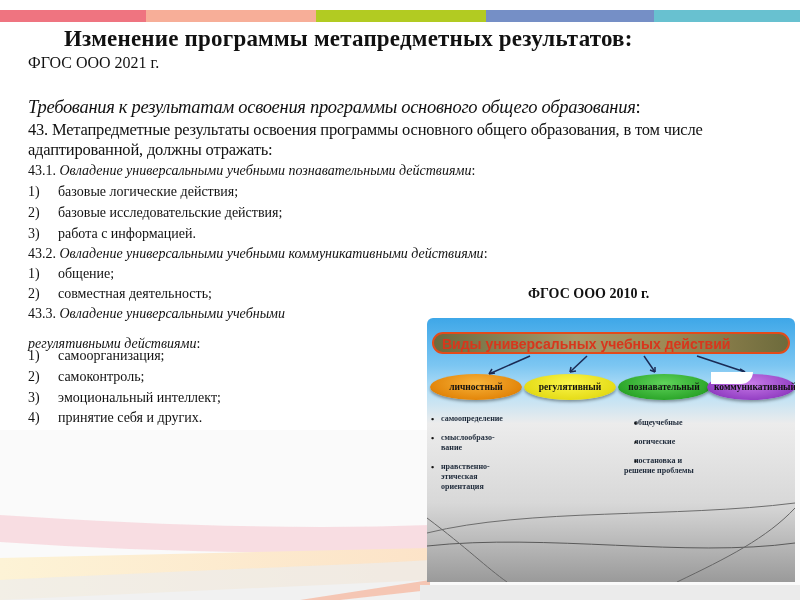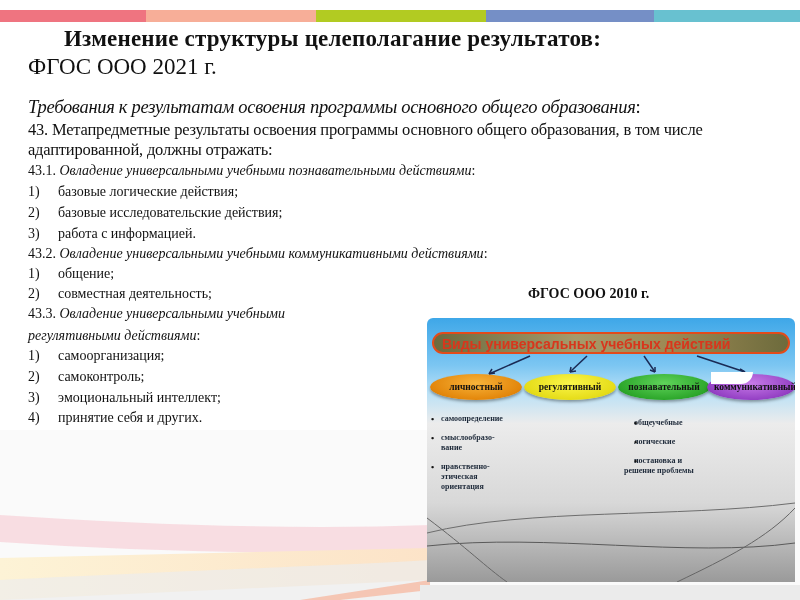--- a/index.html
+++ b/index.html
@@ -93,7 +93,7 @@
   <rect x="420" y="155" width="380" height="15" fill="#ebebeb"></rect>
 </svg>
 
-<div class="title">Изменение структуры целеполагание результатов:</div>
+<div class="title">Изменение программы метапредметных результатов:</div>
 <div class="subtitle">ФГОС ООО 2021 г.</div>
 <div class="req"><span>Требования к результатам освоения программы основного общего образования</span><span class="colon">:</span></div>
 <div class="p43">43. Метапредметные результаты освоения программы основного общего образования, в том числе адаптированной, должны отражать:</div>

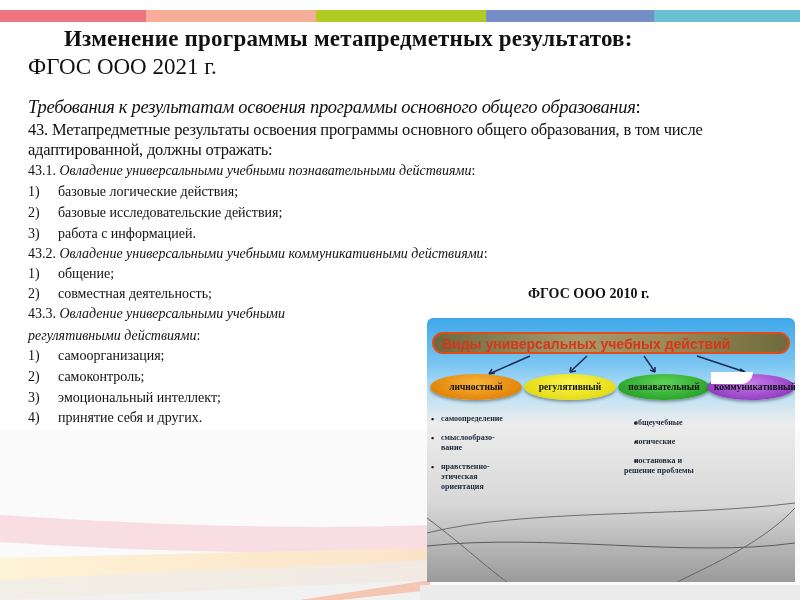--- a/index.html
+++ b/index.html
@@ -19,7 +19,7 @@
     font-family: "Liberation Serif", serif; font-weight: bold; font-size: 23px;
     letter-spacing: 0.2px; white-space: nowrap;
   }
-  .subtitle { position: absolute; left: 28px; top: 54px; font-size: 23px; white-space: nowrap; }
+  .subtitle { position: absolute; left: 28px; top: 54px; font-size: 16px; white-space: nowrap; }
   .req { position: absolute; left: 28px; top: 97px; font-size: 18.5px; font-style: italic; white-space: nowrap; letter-spacing: -0.3px; }
   .req .colon { font-style: normal; }
   .p43 { position: absolute; left: 28px; top: 120px; width: 720px; font-size: 16.5px; line-height: 20px; letter-spacing: -0.2px; }

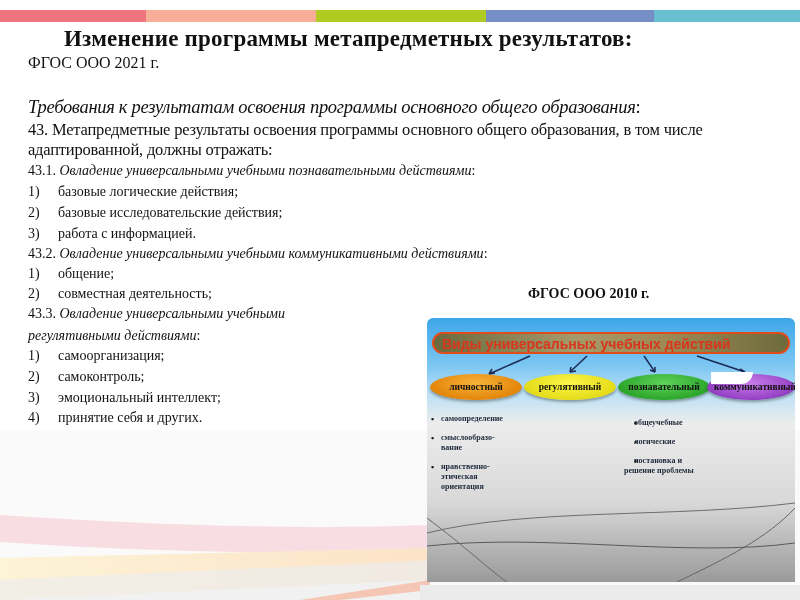--- a/index.html
+++ b/index.html
@@ -118,7 +118,7 @@
   <span>43.3.</span>
   <i>Овладение универсальными учебными</i>
 </div>
-<div class="line" style="top:328px">
+<div class="line" style="top:336px">
   <i>регулятивными действиями</i><span>:</span>
 </div>
 <div class="line" style="top:348px"><span class="num">1)</span><span>самоорганизация;</span></div>

